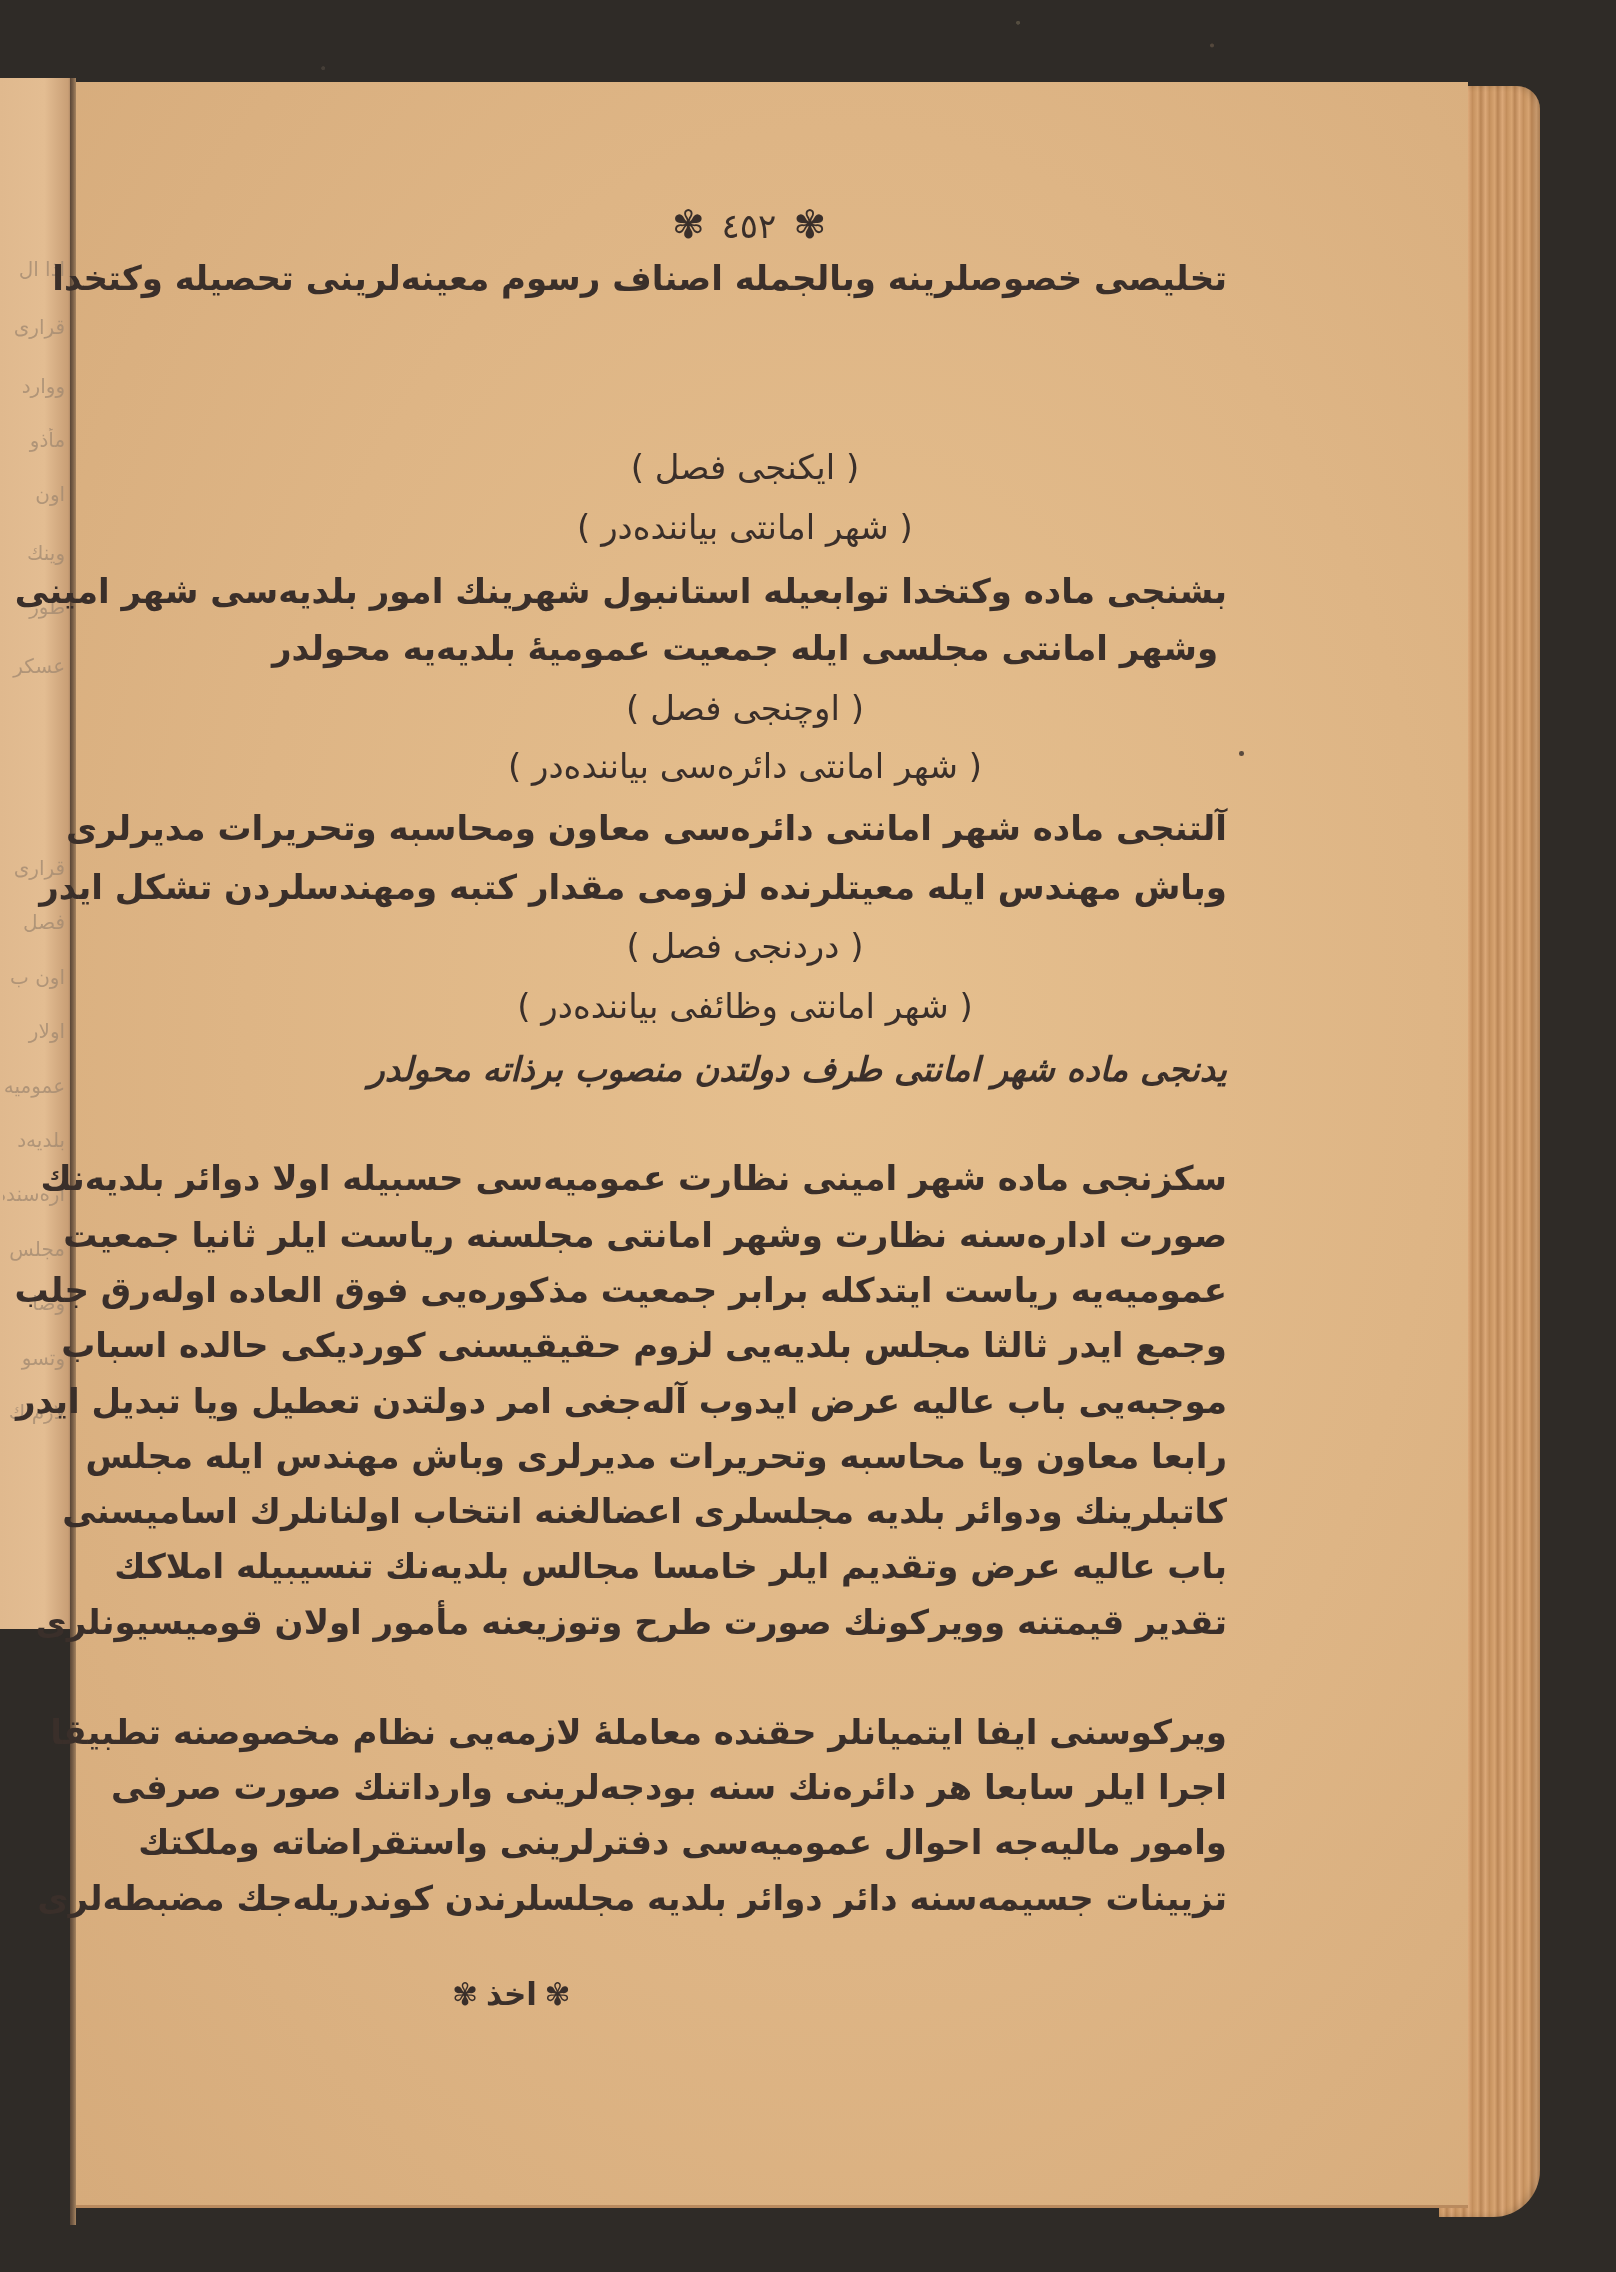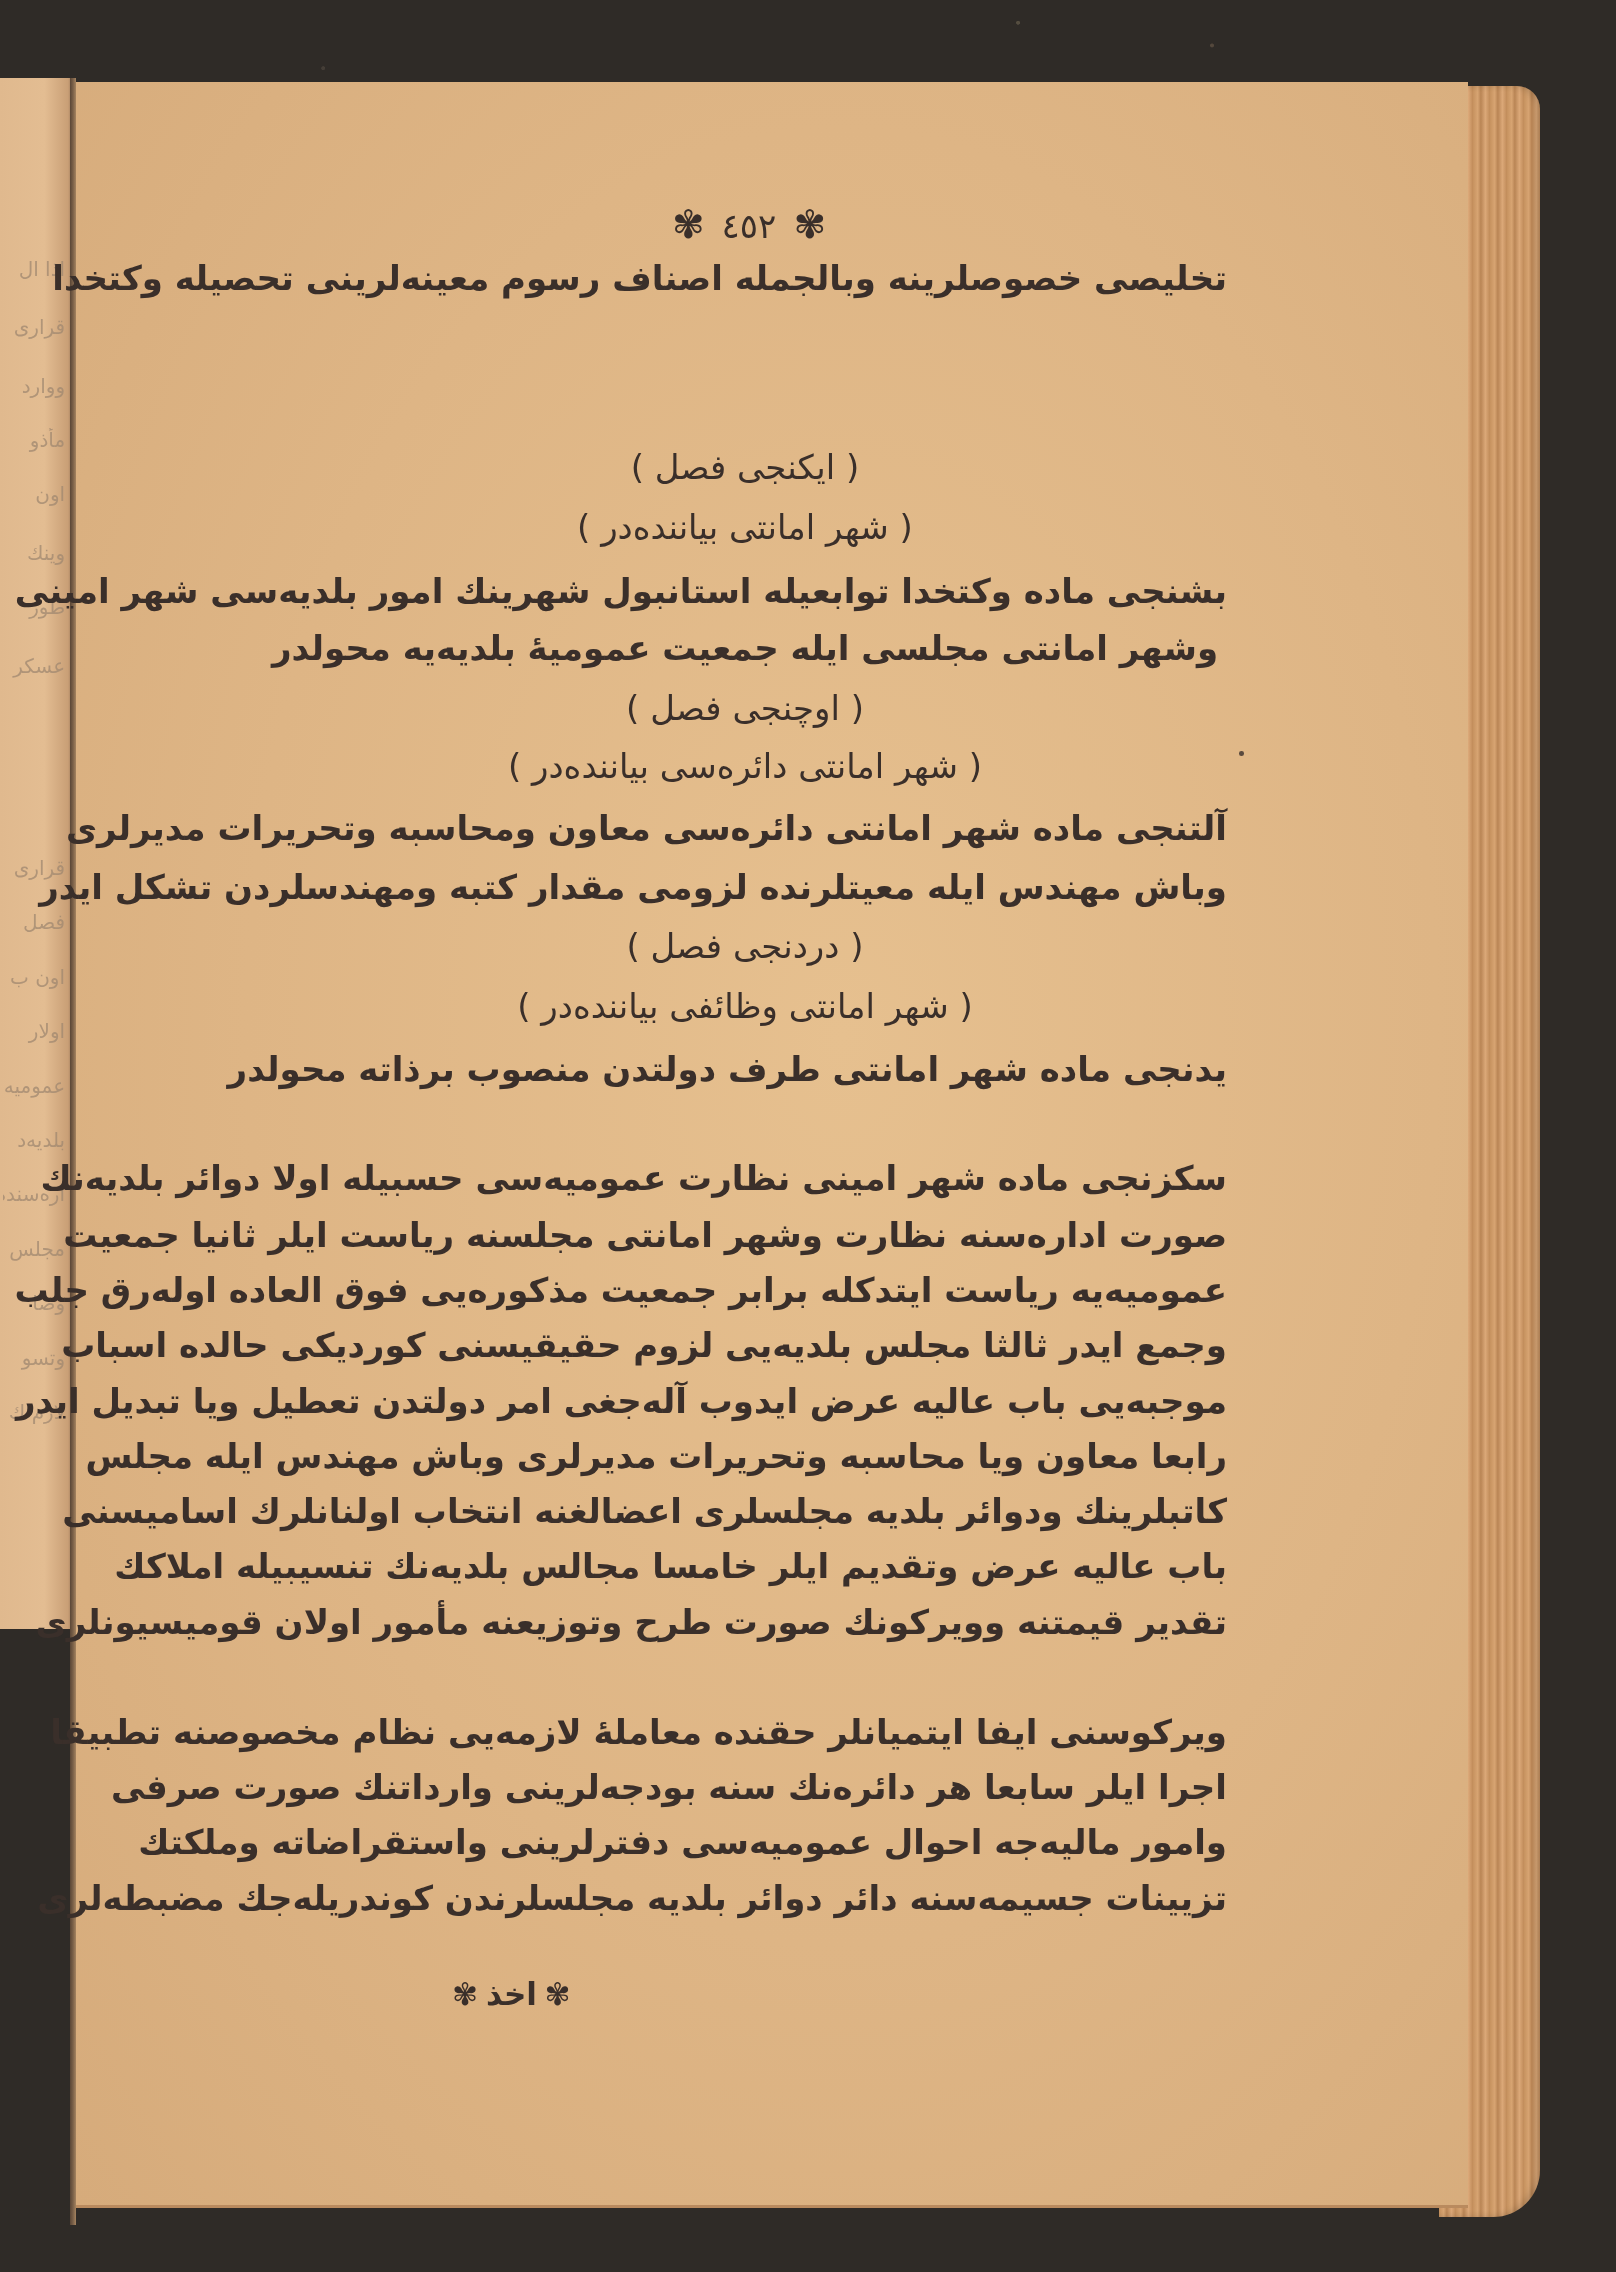--- a/index.html
+++ b/index.html
@@ -63,7 +63,7 @@
     font-weight:bold; letter-spacing:0.4px;
   }
   .line.centered { text-align:center; text-align-last:center; }
-  .line.indent-end { text-align:right; text-align-last:right; }
+  .line.indent-end { text-align:right; text-align-last:right;font-style:italic; }
   .heading { font-size:34px; font-weight:normal; }
   .catch {
     position:absolute; top:1863px; left:132px; width:233px; text-align:center;

